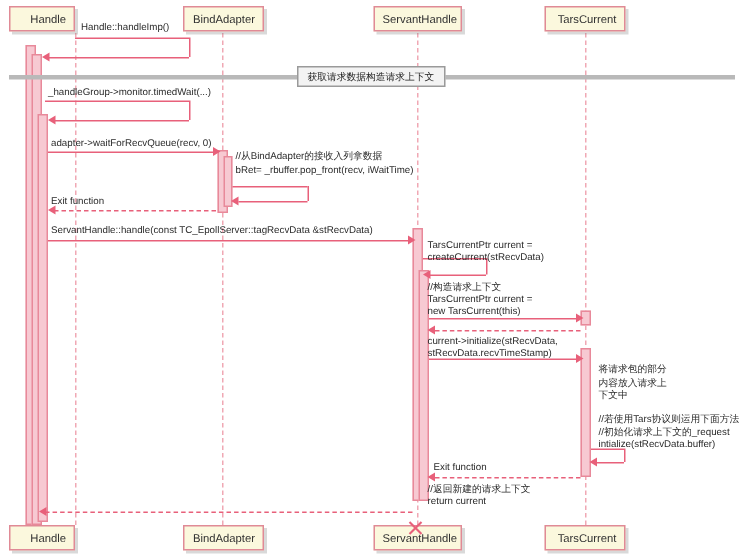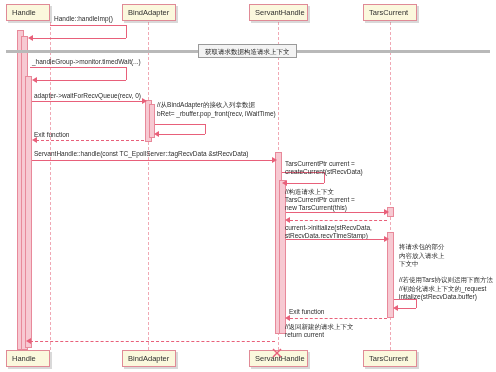--- a/index.html
+++ b/index.html
@@ -21,7 +21,7 @@
     color:#303030;
     font-size:7.5px;
     line-height:11px;
-    text-align:left;
+    text-align:right;
     padding:2px 5px;
     white-space:nowrap;
     box-sizing:border-box;

